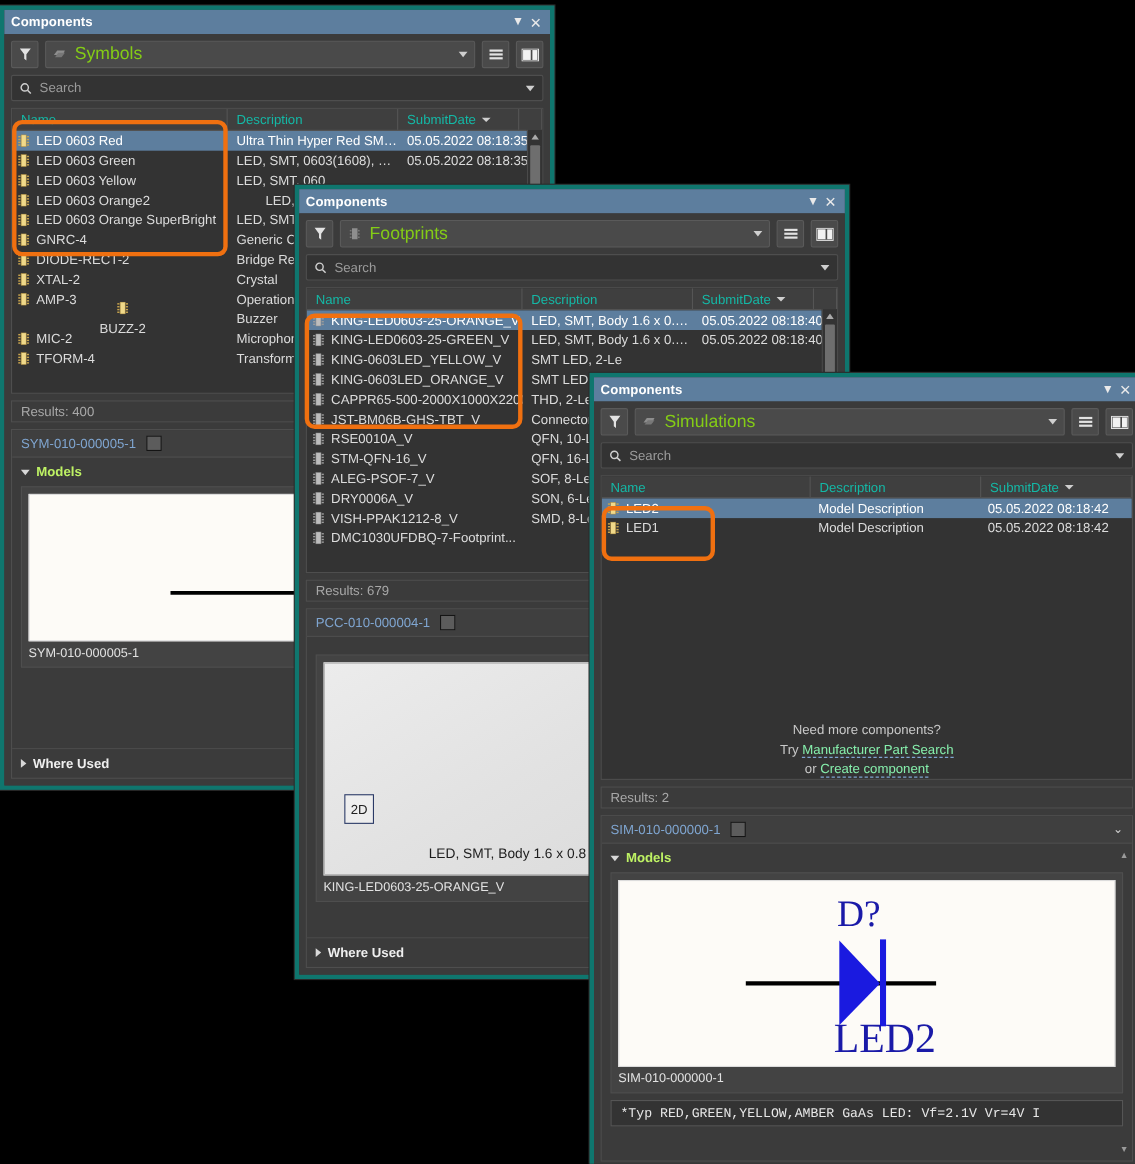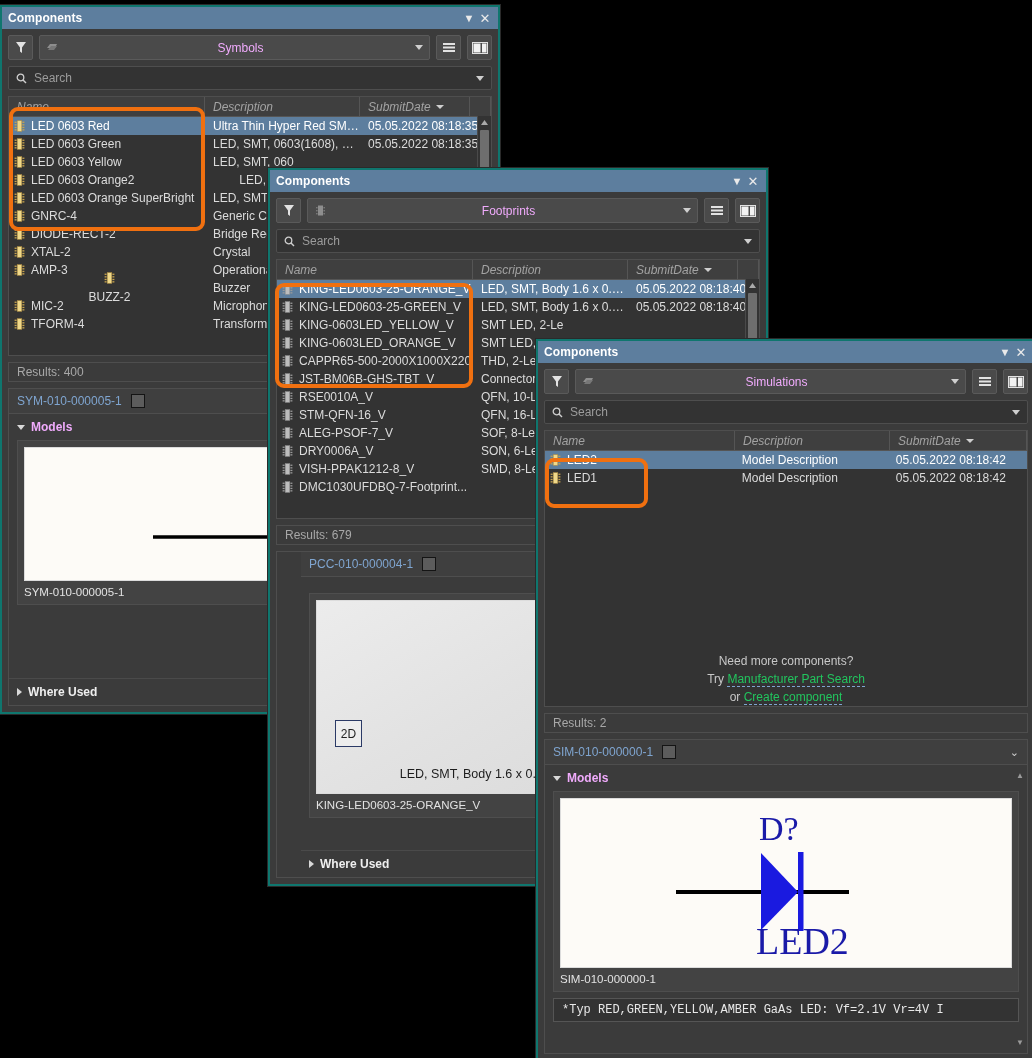--- a/index.html
+++ b/index.html
@@ -7,7 +7,7 @@
        font-family:"Liberation Sans", sans-serif;font-size:12px;color:#d6d6d6;}
 
   
-  .panel{position:absolute;background:#3b3b3b;border:2px solid #0f766e;
+  .panel{position:absolute;background:#3b3b3b;border:4px solid #0f766e;
          box-shadow:0 0 0 1px #2a2a2a;display:flex;flex-direction:column;}
   .titlebar{height:22px;background:#5d7e9e;display:flex;align-items:center;
             padding:0 6px;flex:0 0 auto;}

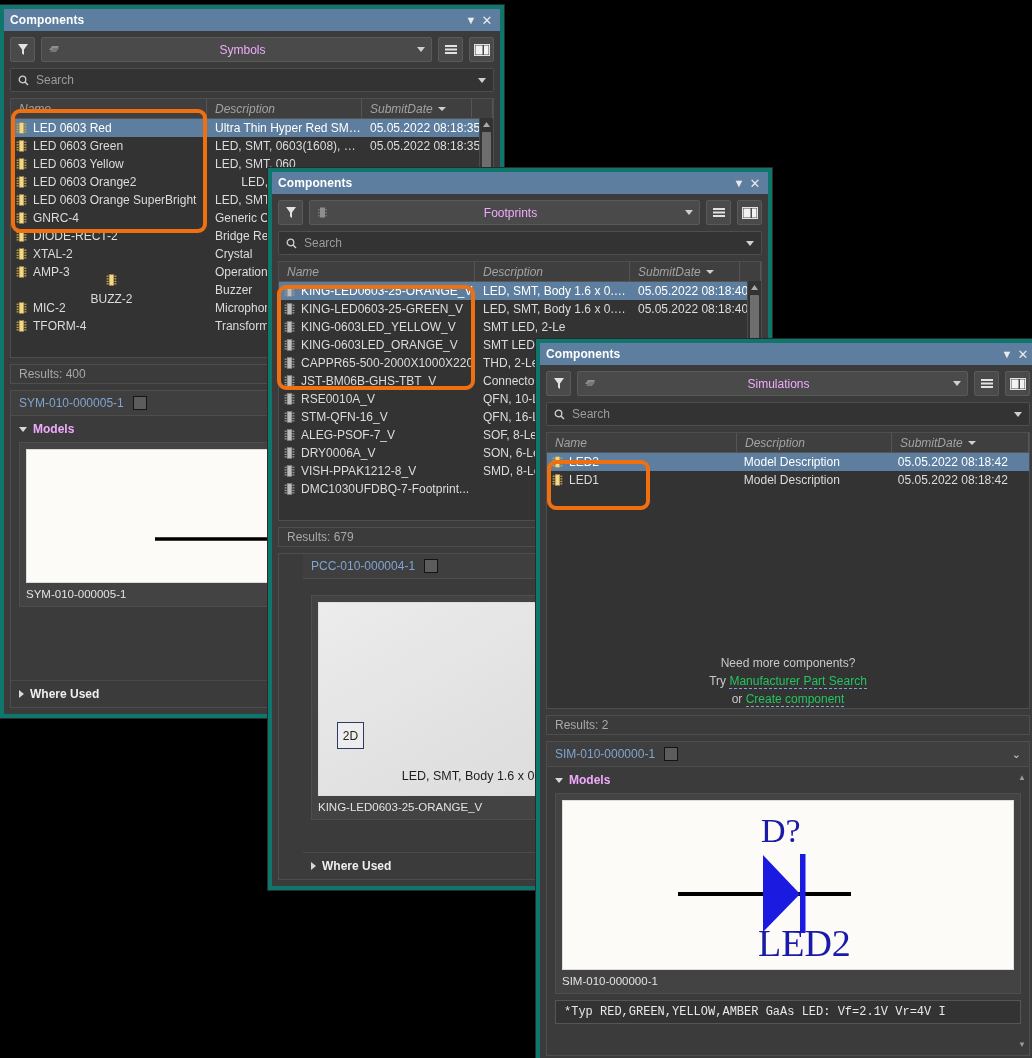--- a/index.html
+++ b/index.html
@@ -29,7 +29,7 @@
   .combo{flex:1;height:25px;background:#4a4a4a;border:1px solid #5a5a5a;border-radius:2px;
          display:flex;align-items:center;padding:0 6px;box-sizing:border-box;cursor:pointer;}
   .combo .chipicon{width:13px;height:13px;margin-right:7px;flex:0 0 auto;}
-  .combo .lbl{flex:1;color:#f0abfc;font-size:12px;text-align:center;}
+  .combo .lbl{flex:1;color:#84cc16;font-size:16px;}
   .caret{width:0;height:0;border-left:4px solid transparent;border-right:4px solid transparent;
          border-top:5px solid #cfcfcf;}
 

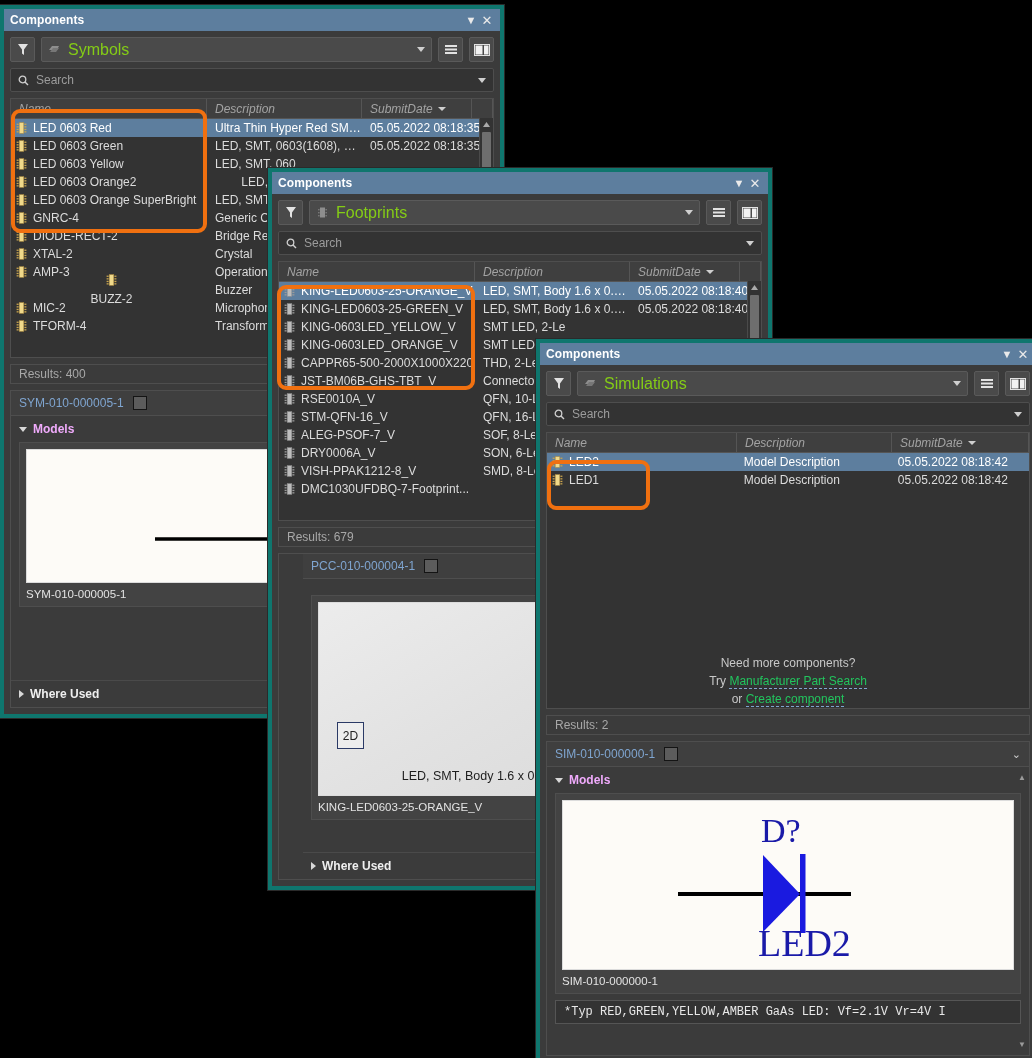--- a/index.html
+++ b/index.html
@@ -43,7 +43,7 @@
   .grid{margin-top:6px;background:#333333;border:1px solid #4e4e4e;flex:1;
         display:flex;flex-direction:column;overflow:hidden;position:relative;min-height:0;}
   .ghead{display:flex;height:19px;background:#3f3f3f;border-bottom:1px solid #555;
-         flex:0 0 auto;font-size:12px;color:#a3a3a3;align-items:flex-end;font-style:italic;}
+         flex:0 0 auto;font-size:12px;color:#14b8a6;align-items:flex-end;}
   .ghead .hc{padding-left:8px;border-right:1px solid #555;box-sizing:border-box;
              height:100%;display:flex;align-items:center;overflow:hidden;white-space:nowrap;}
   .hsort{margin-left:5px;width:0;height:0;border-left:4px solid transparent;

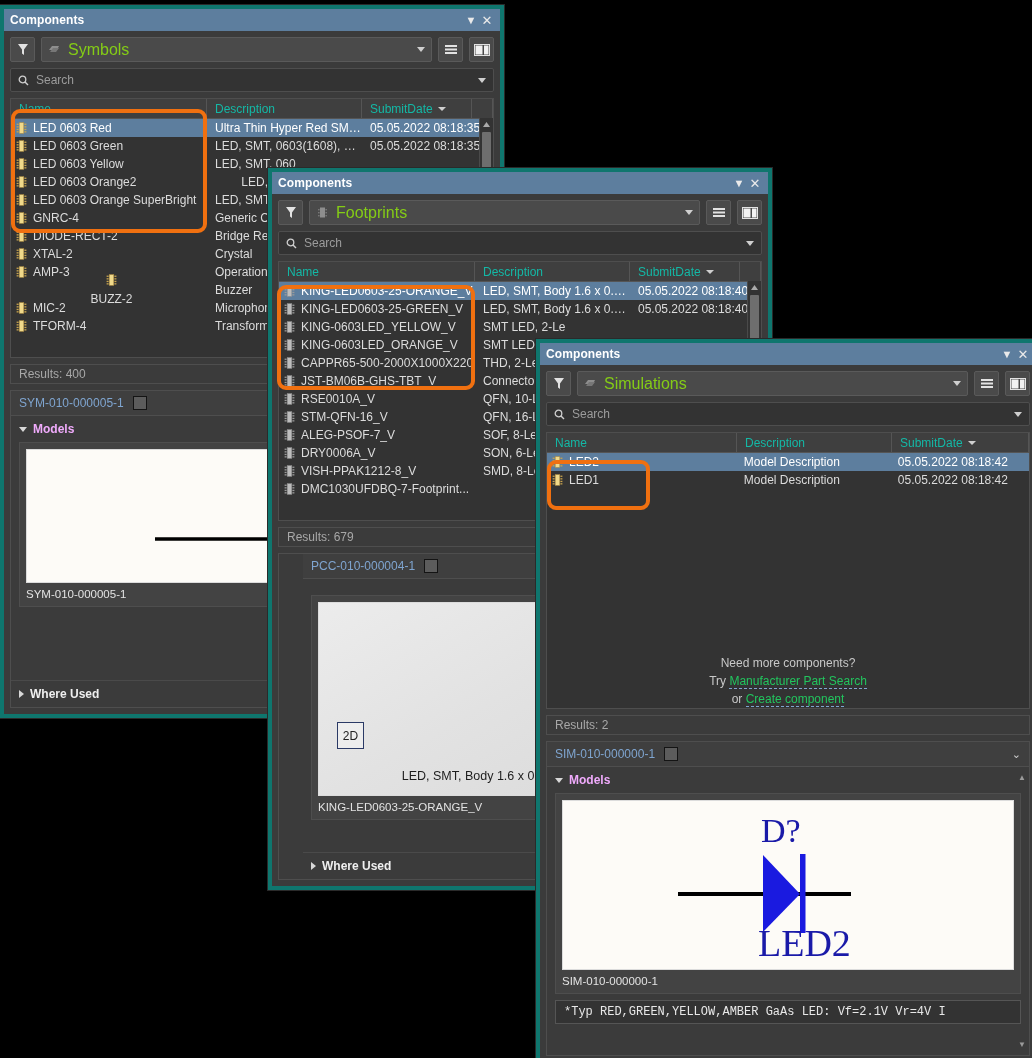--- a/index.html
+++ b/index.html
@@ -77,7 +77,7 @@
   .dhead .sp{flex:1;}
   .chev2{color:#cfcfcf;font-size:11px;line-height:8px;letter-spacing:0;}
   .dbody{flex:1;padding:6px 8px;overflow:hidden;position:relative;}
-  .sect{display:flex;align-items:center;gap:6px;font-weight:bold;color:#f0abfc;font-size:12px;}
+  .sect{display:flex;align-items:center;gap:6px;font-weight:bold;color:#bef264;font-size:12px;}
   .tri-d{width:0;height:0;border-left:4px solid transparent;border-right:4px solid transparent;
          border-top:5px solid #d8d8d8;}
   .tri-r{width:0;height:0;border-top:4px solid transparent;border-bottom:4px solid transparent;

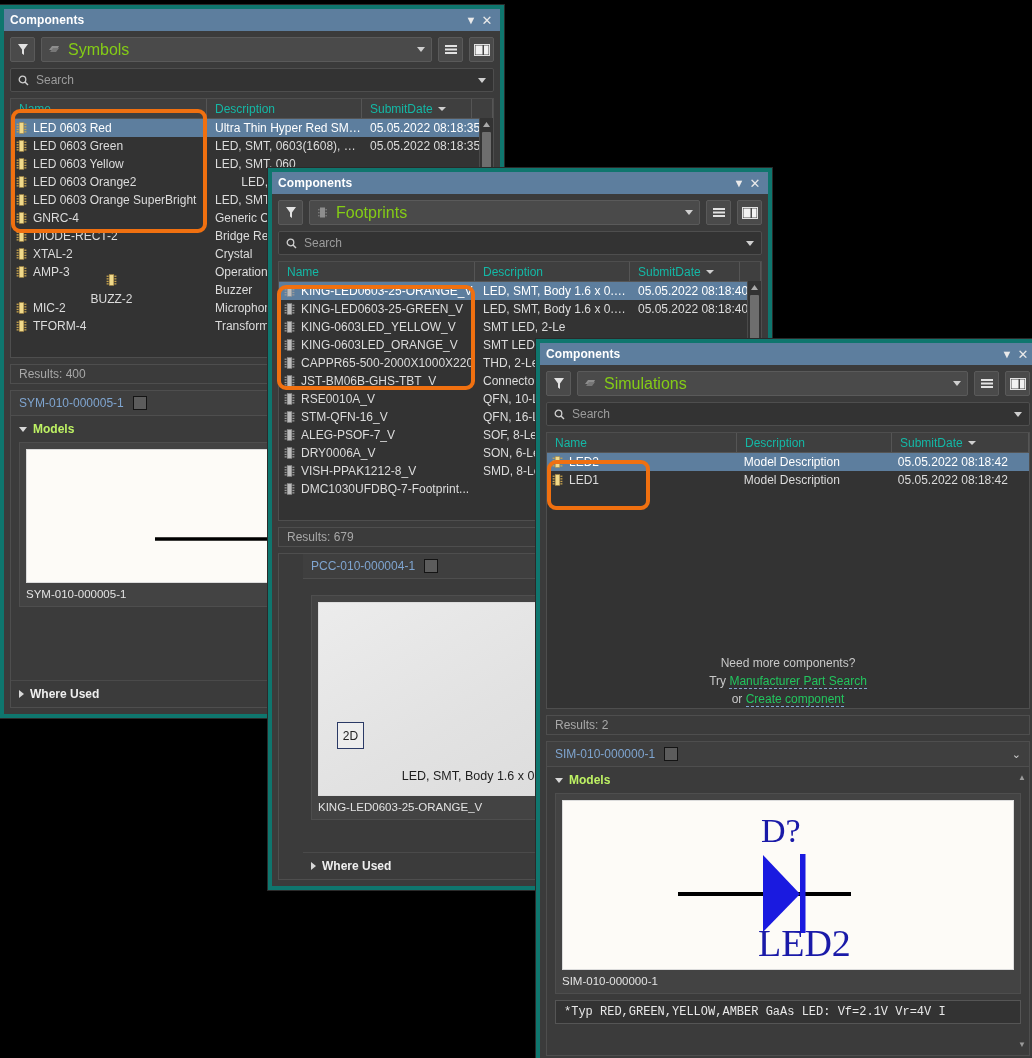--- a/index.html
+++ b/index.html
@@ -731,7 +731,7 @@
 
     <div class="results">Results: 679</div>
 
-    <div class="detail" style="flex:1;min-height:0;padding-left:24px;">
+    <div class="detail" style="flex:1;min-height:0;">
       <div class="dhead">
         <span class="did">PCC-010-000004-1</span>
         <span class="dchk"></span>

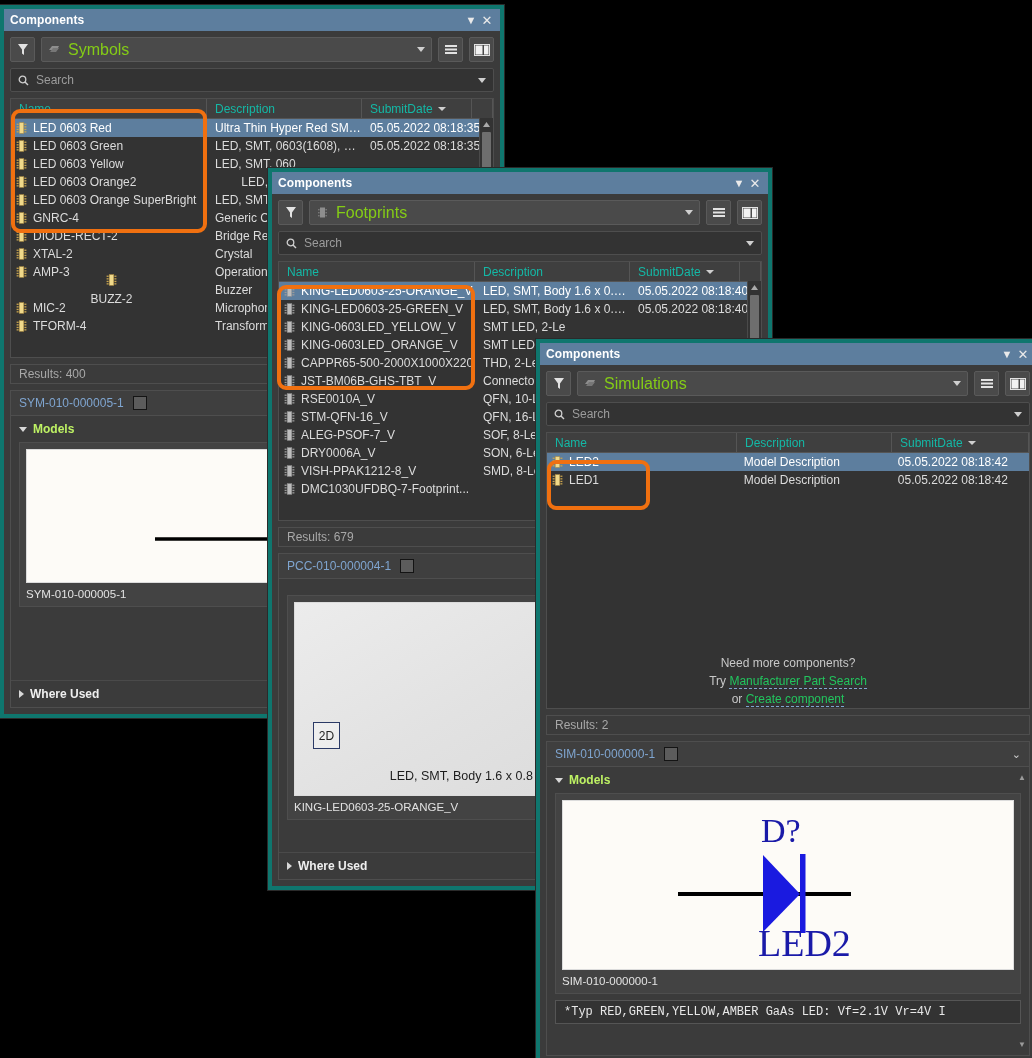--- a/index.html
+++ b/index.html
@@ -90,7 +90,7 @@
              color:#efefef;font-size:12px;border-top:1px solid #4a4a4a;}
 
   .needmore{text-align:center;color:#c8c8c8;font-size:12px;line-height:18px;padding-top:22px;}
-  .lnk{color:#22c55e;border-bottom:1px dashed #7fa5d0;cursor:pointer;}
+  .lnk{color:#86efac;border-bottom:1px dashed #7fa5d0;cursor:pointer;}
 
   
   .ring{position:absolute;border:4px solid #f07010;border-radius:9px;pointer-events:none;z-index:50;}

